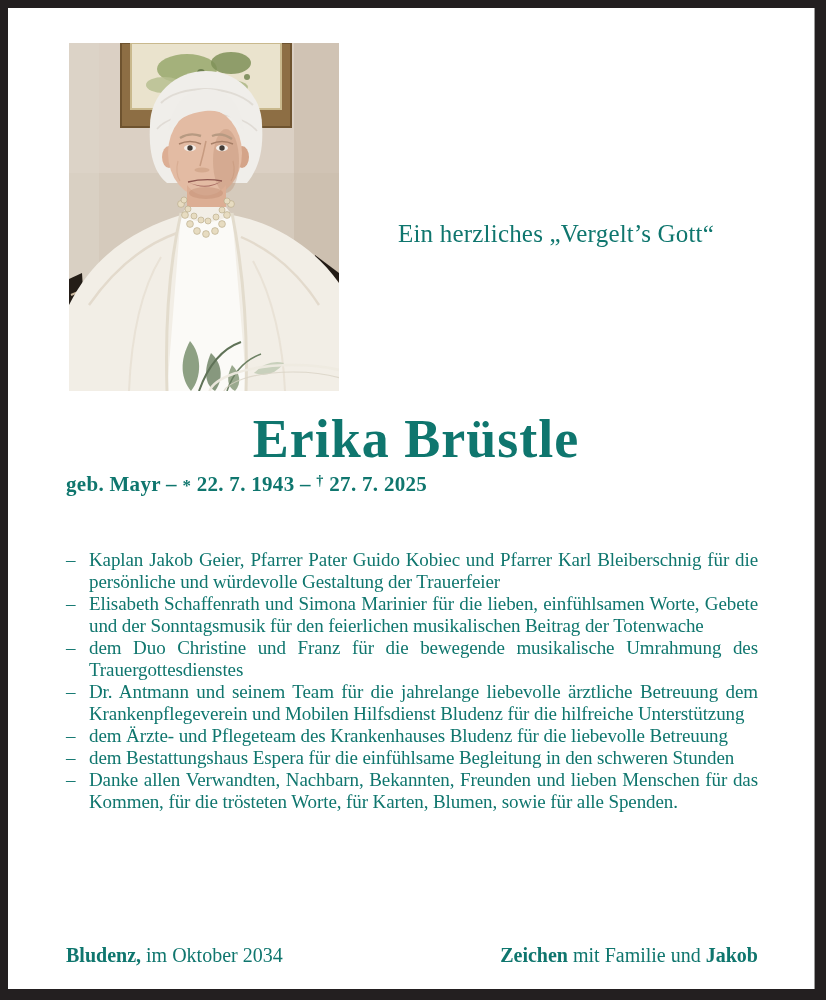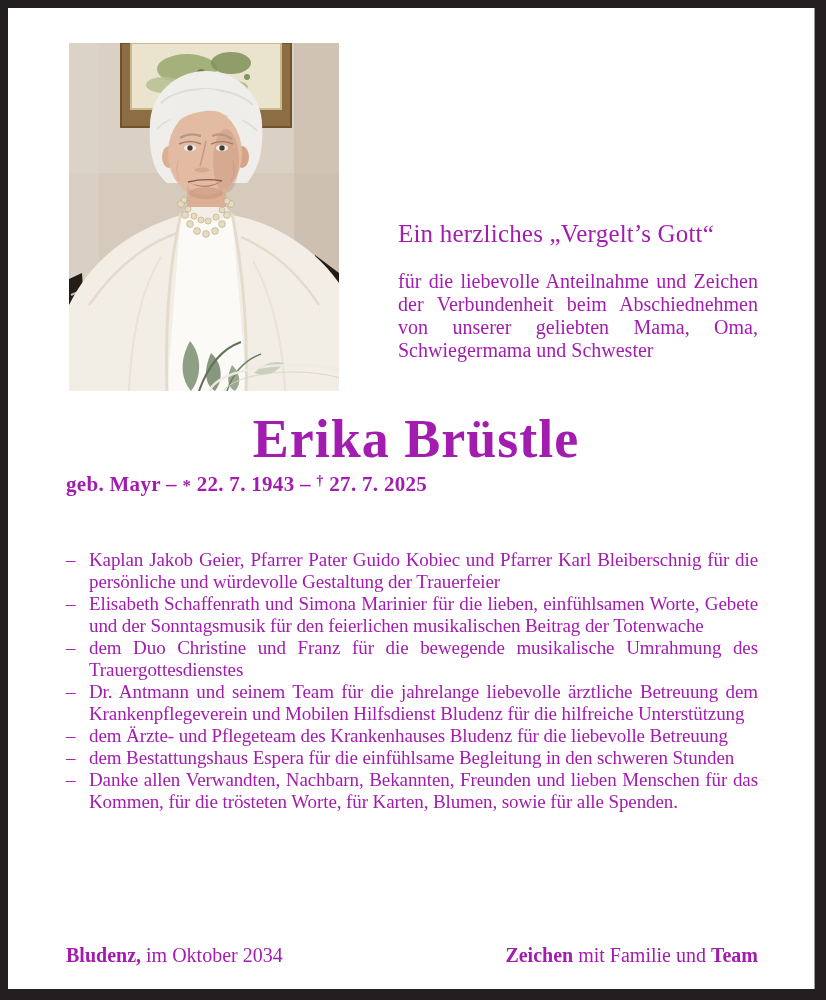--- a/index.html
+++ b/index.html
@@ -13,7 +13,7 @@
     border-width:8px 11px 11px 8px;
     box-shadow:inset -1px 0 0 #9a9a9a;
     font-family:"Liberation Serif","DejaVu Serif",serif;
-    color:#a21caf;
+    color:#0f766e;
     overflow:hidden;
   }
   .photo{

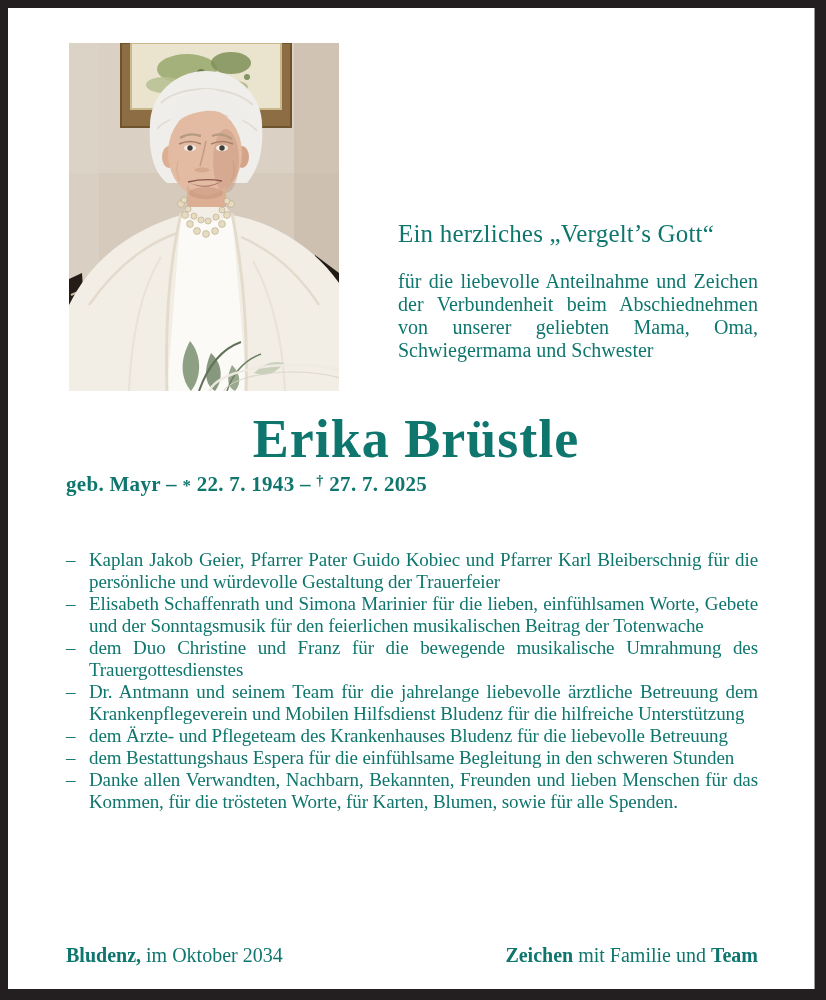--- a/index.html
+++ b/index.html
@@ -187,7 +187,6 @@
 
   <div class="ack">
     <h2 class="ack-heading">Ein herzliches „Vergelt’s Gott“</h2>
-    <p class="ack-body">für die liebevolle Anteilnahme und Zeichen der Verbundenheit beim Abschiednehmen von unserer gelieb­ten Mama, Oma, Schwiegermama und Schwester</p>
   </div>
 
   <h1 class="name">Erika Brüstle</h1>

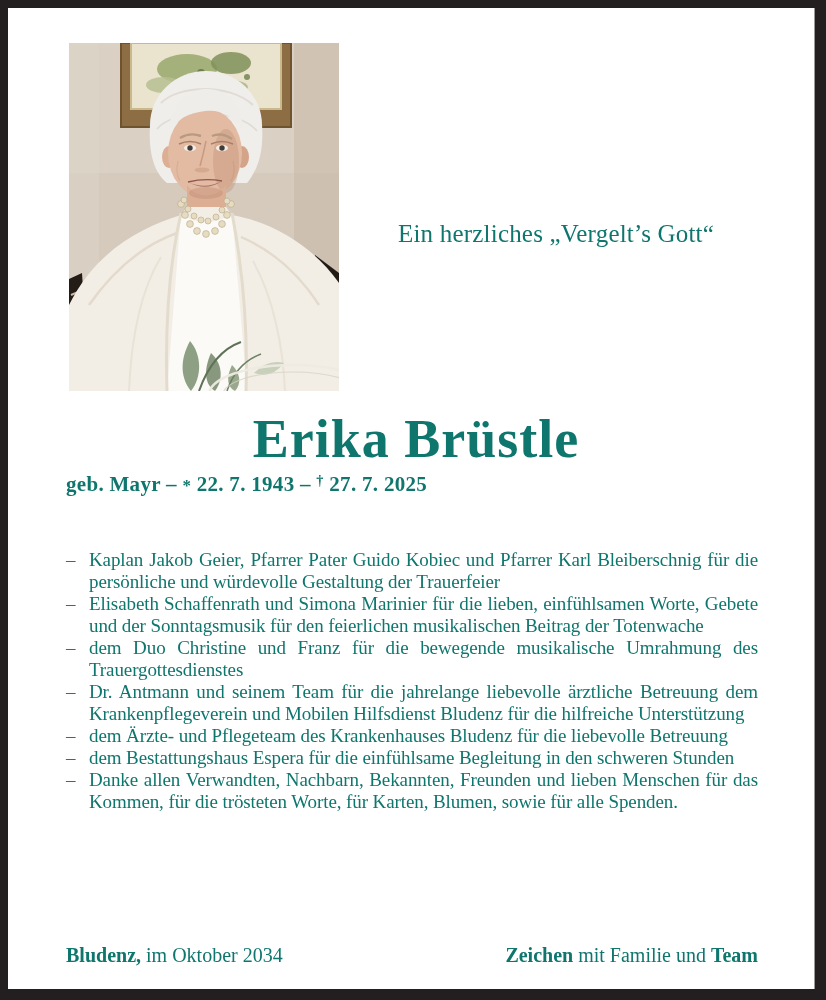--- a/index.html
+++ b/index.html
@@ -227,7 +227,7 @@
 
   <div class="footer">
     <p><b>Bludenz,</b><span> im Oktober 2034</span></p>
-    <p><b>Zeichen</b><span> mit Familie und </span><b>Team</b></p>
+    <p><b>Zeichen</b><span> mit Familie und </span><b>Jakob</b></p>
   </div>
 
 </div>

